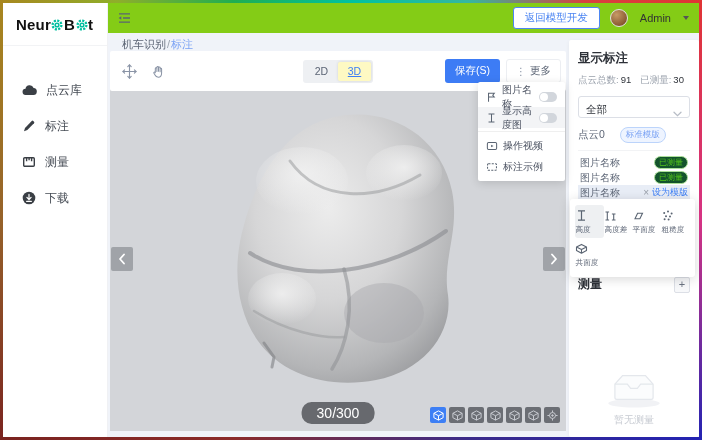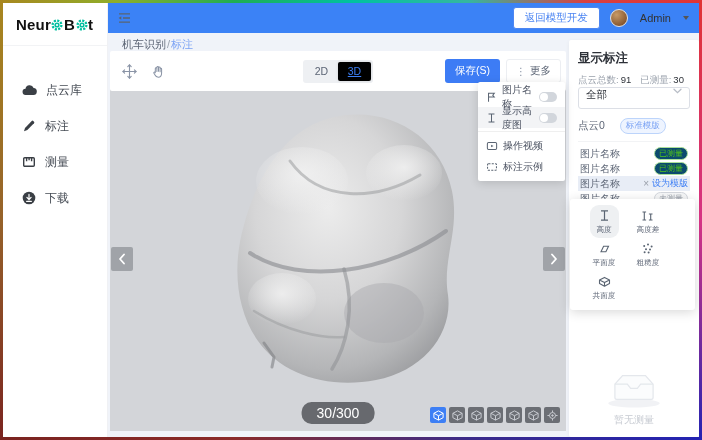--- a/index.html
+++ b/index.html
@@ -23,7 +23,7 @@
   .side-item svg { flex:0 0 auto; }
 
   
-  .top-header { position:absolute; left:108px; top:3px; right:3px; height:30px; background:#3b82f6; display:flex; align-items:center; z-index:4; }
+  .top-header { position:absolute; left:108px; top:3px; right:3px; height:30px; background:#84cc16; display:flex; align-items:center; z-index:4; }
   .collapse { margin-left:9px; display:flex; align-items:center; cursor:pointer; }
   .header-right { margin-left:auto; display:flex; align-items:center; gap:10px; padding-right:10px; }
   .back-btn { border:1px solid #4d86f2; color:#4d86f2; background:#fff; font-size:10.5px; padding:3px 11px; border-radius:3px; cursor:pointer; font-family:inherit; }

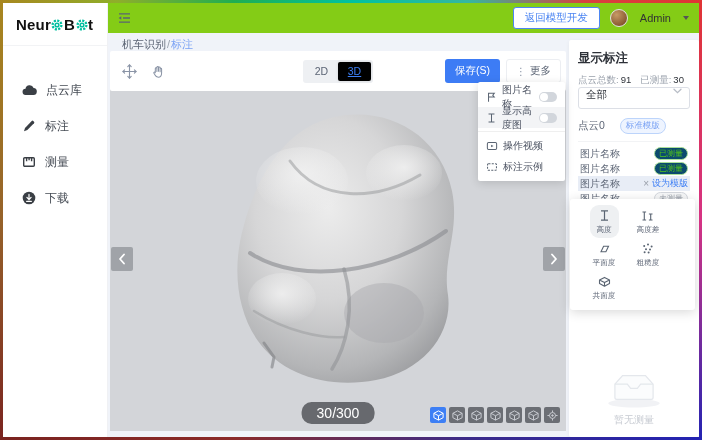--- a/index.html
+++ b/index.html
@@ -42,7 +42,7 @@
   .tb-icon { display:flex; cursor:pointer; }
   .seg { position:absolute; left:50%; transform:translateX(-50%); display:flex; background:#eef0f3; border-radius:3px; padding:2px; }
   .seg-btn { width:33px; height:19px; font-size:10.5px; display:flex; align-items:center; justify-content:center; color:#5c6575; border-radius:2px; cursor:pointer; }
-  .seg-btn.active { background:#000000; color:#3d7ff5; box-shadow:0 0 3px rgba(0,0,0,.12);text-decoration:underline; }
+  .seg-btn.active { background:#fef9c3; color:#3d7ff5; box-shadow:0 0 3px rgba(0,0,0,.12);text-decoration:underline; }
   .tb-right { margin-left:auto; display:flex; align-items:center; gap:6px; padding-right:5px; }
   .save-btn { background:#3d7cf5; color:#fff; border:none; font-size:10.5px; padding:5px 10px; border-radius:3px; cursor:pointer; font-family:inherit; }
   .more-btn { background:#fff; border:1px solid #eceef2; color:#5c6575; font-size:10.5px; padding:4px 9px; border-radius:3px; cursor:pointer; display:flex; align-items:center; gap:4px; font-family:inherit; }

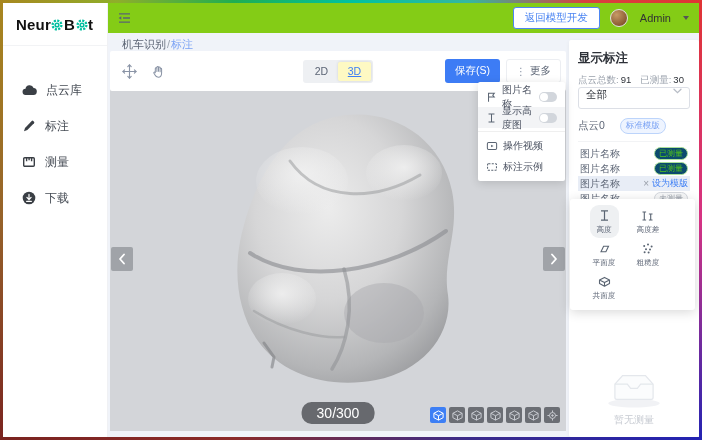--- a/index.html
+++ b/index.html
@@ -74,7 +74,7 @@
   .stats b { color:#2d3138; font-weight:normal; margin-left:2px; }
   .btn-row { display:flex; gap:5px; margin-top:9px; }
   .blue-outline { border:1px solid #7fa9f3; color:#3d7ff5; background:#fff; font-size:9.5px; padding:4px 5px; border-radius:3px; cursor:pointer; white-space:nowrap; font-family:inherit; }
-  .select { height:22px; border:1px solid #dcdfe6; border-radius:3px; display:flex; align-items:flex-start; justify-content:space-between; padding:0 7px; font-size:10.5px; color:#2d3138; cursor:pointer; }
+  .select { margin-top:9px; height:22px; border:1px solid #dcdfe6; border-radius:3px; display:flex; align-items:flex-end; justify-content:space-between; padding:0 7px; font-size:10.5px; color:#2d3138; cursor:pointer; }
   .tpl-row { display:flex; align-items:center; gap:15px; margin-top:9px; padding-bottom:7px; border-bottom:1px solid #f2f3f5; font-size:10.5px; color:#5c6575; }
   .tpl-badge { font-size:8.5px; color:#7aa2f4; background:#eef4ff; border:1px solid #bcd4fb; border-radius:8px; padding:1px 5px; white-space:nowrap; }
   .img-row { display:flex; align-items:center; height:15px; font-size:10px; color:#5c6575; padding:0 2px; cursor:pointer; }

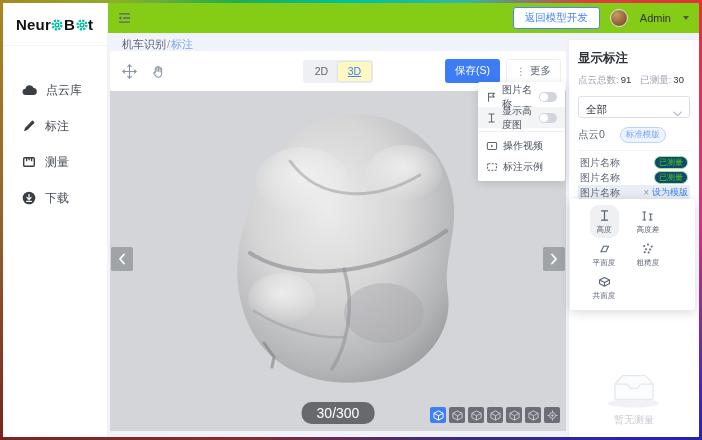--- a/index.html
+++ b/index.html
@@ -81,7 +81,7 @@
   .img-rows { margin-top:4px; }
   .img-row .spacer { flex:1; }
   .badge { font-size:8px; padding:0 4px; border-radius:7px; border:1px solid; line-height:11px; white-space:nowrap; }
-  .badge.green { color:#52c41a; border-color:#abe098; background:#0c4a6e; }
+  .badge.green { color:#52c41a; border-color:#abe098; background:#14532d; }
   .badge.gray { color:#9aa0aa; border-color:#d4d7dd; background:#f6f7f8; }
   .img-row.selected { background:#e8edf6; }
   .row-close { color:#9aa0aa; font-size:10px; margin-right:3px; }

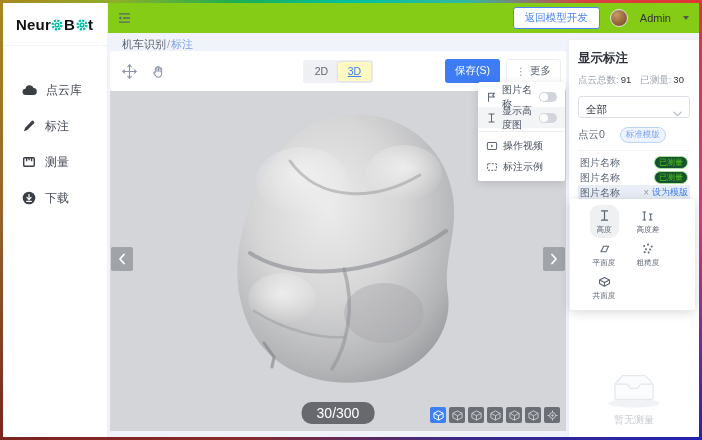--- a/index.html
+++ b/index.html
@@ -96,7 +96,7 @@
   
   .tools-pop { position:absolute; left:570px; top:199px; width:125px; background:#fff; border-radius:3px; box-shadow:0 2px 12px rgba(0,0,0,.16); padding:6px 5px; z-index:15; }
   .tools-grid { display:flex; flex-wrap:wrap; }
-  .tool { width:28.5px; display:flex; flex-direction:column; align-items:center; gap:2px; padding:4px 0 3px 0; border-radius:9px; cursor:pointer; color:#5a6472;margin-left:15px; }
+  .tool { width:28.5px; display:flex; flex-direction:column; align-items:flex-start; gap:2px; padding:4px 0 3px 0; border-radius:3px; cursor:pointer; color:#5a6472; }
   .tool.selected { background:#eef0f2; }
   .tool-label { font-size:8px; color:#5c6575; white-space:nowrap; transform:scale(.95); }
 </style>

